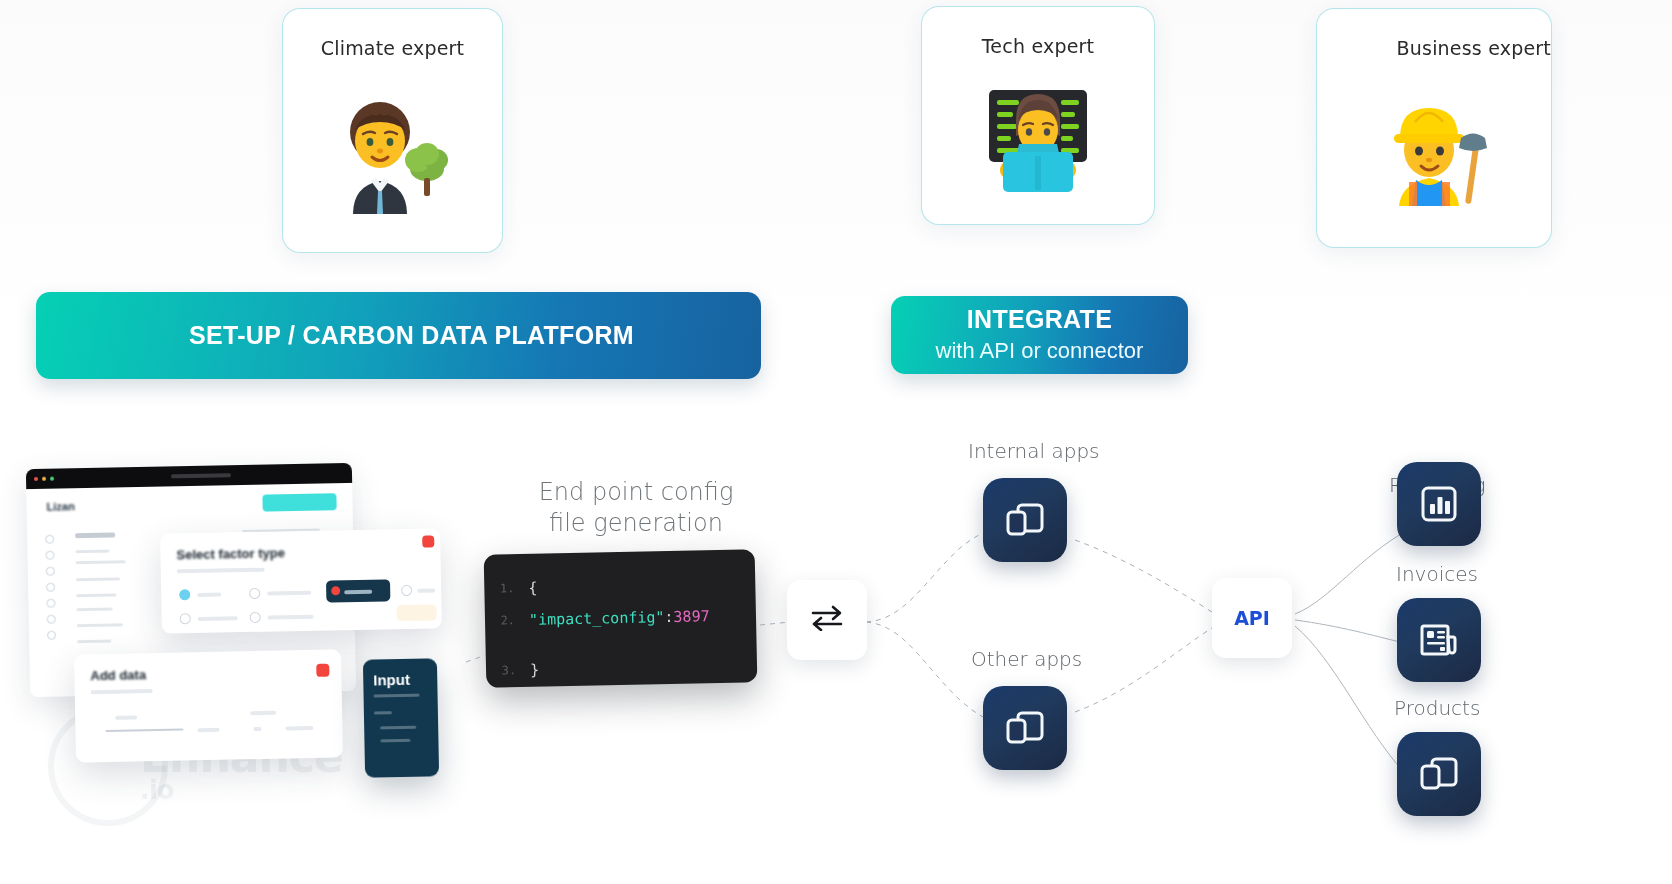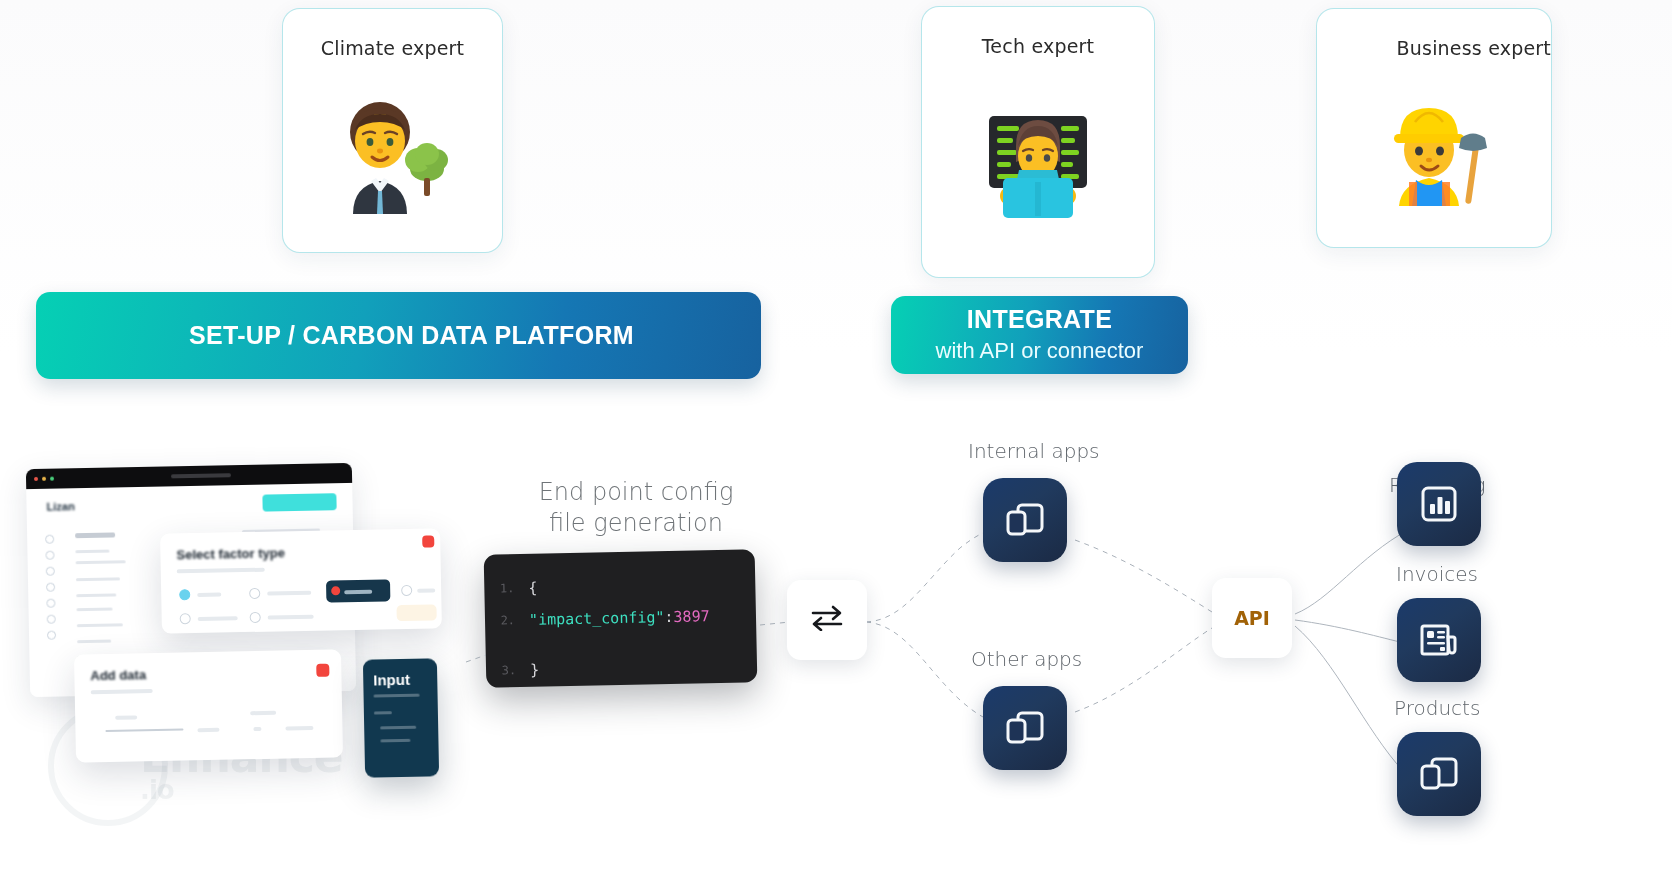--- a/index.html
+++ b/index.html
@@ -210,7 +210,7 @@
     </div>
   </div>
 
-  <div class="expert-card" style="left:921px; top:6px; width:234px; height:272px;">
+  <div class="expert-card" style="left:921px; top:6px; width:234px; height:219px;">
     <div class="expert-title">Tech expert</div>
     <div class="expert-emoji">
       <svg width="130" height="110" viewBox="0 0 130 110">

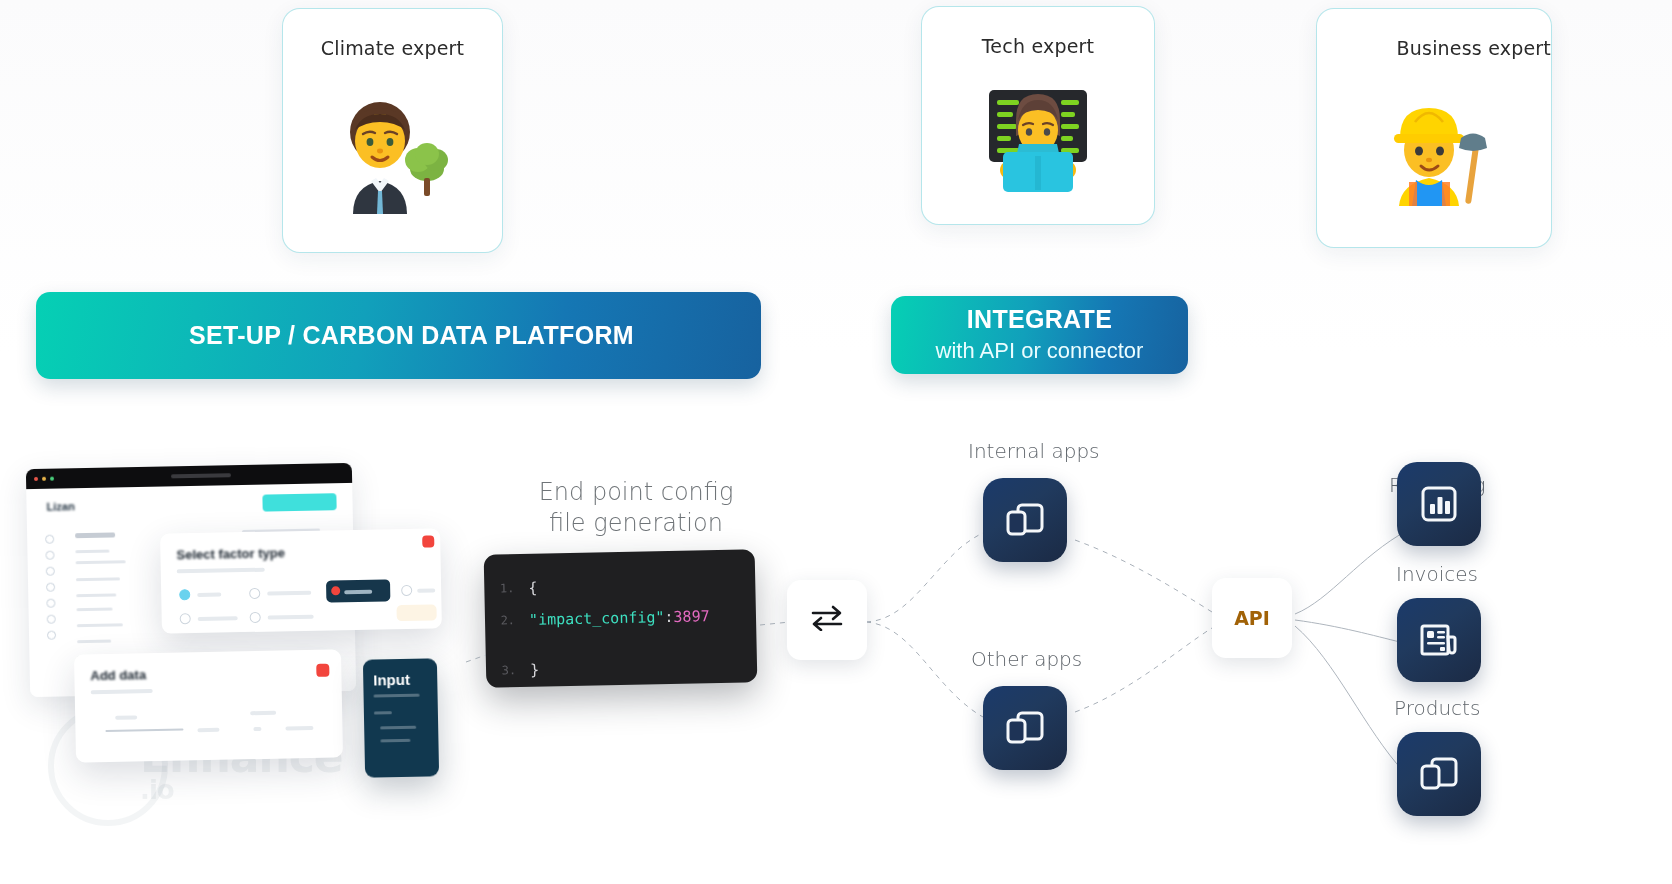--- a/index.html
+++ b/index.html
@@ -163,7 +163,7 @@
     position:absolute; background:#ffffff; border-radius:14px;
     box-shadow:0 6px 20px rgba(30,45,70,.13);
     display:flex;align-items:center;justify-content:center;
-    font-size:19px; font-weight:bold; color:#a16207;
+    font-size:19px; font-weight:bold; color:#1d4ed8;
     font-family:"DejaVu Sans", sans-serif;
   }
   .app-icon {

